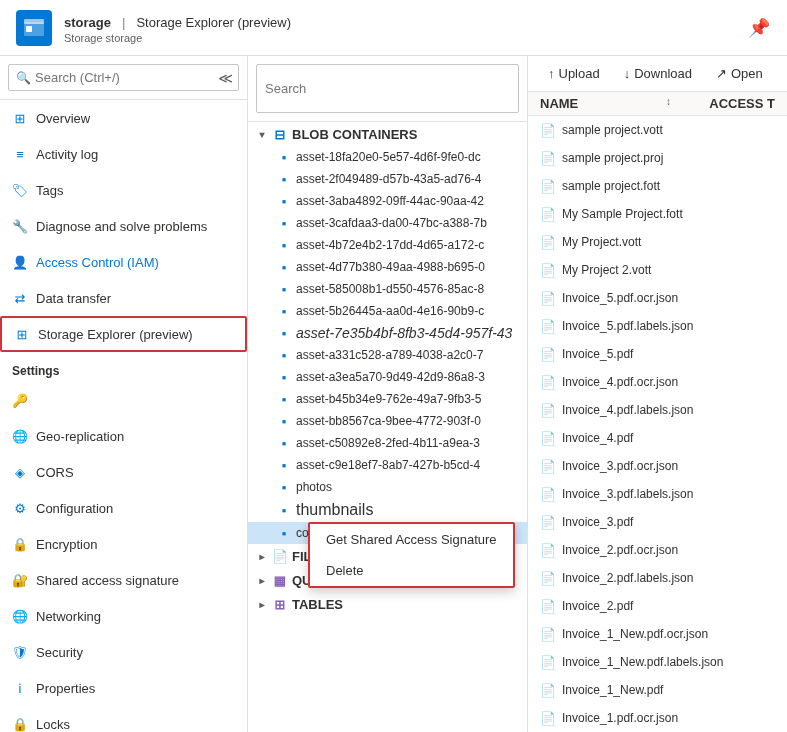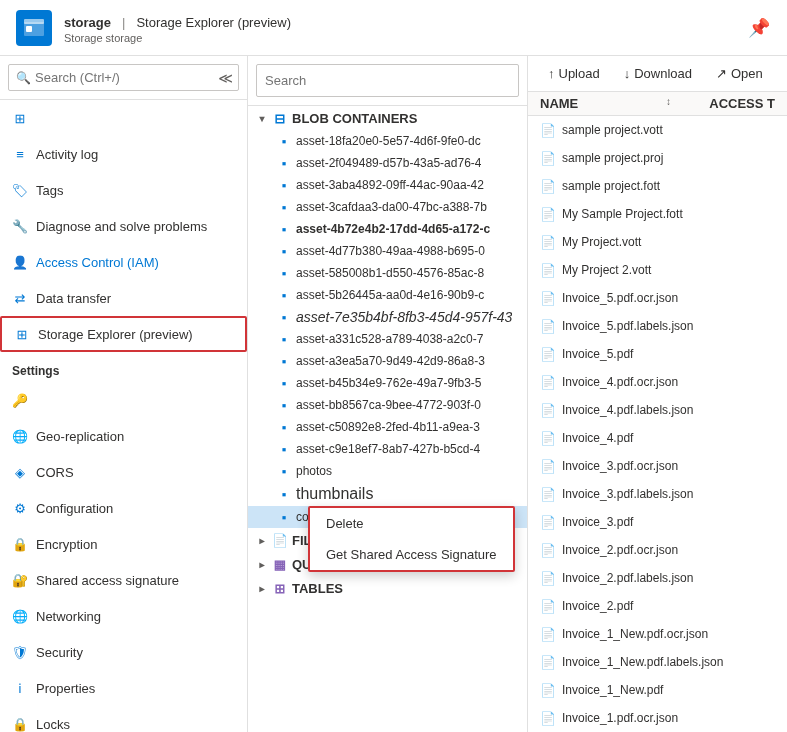--- a/index.html
+++ b/index.html
@@ -185,7 +185,7 @@
 
     <div class="tree-panel">
       <div class="tree-search">
-        <input type="text" style="width: 100%; padding: 8px 8px; border: 1px solid rgb(200, 198, 196); border-radius: 2px; font-size: 13px;" placeholder="Search">
+        <input type="text" style="width: 100%; padding: 16px 8px; border: 1px solid rgb(200, 198, 196); border-radius: 2px; font-size: 13px;" placeholder="Search">
       </div>
       <div class="tree-body">
 

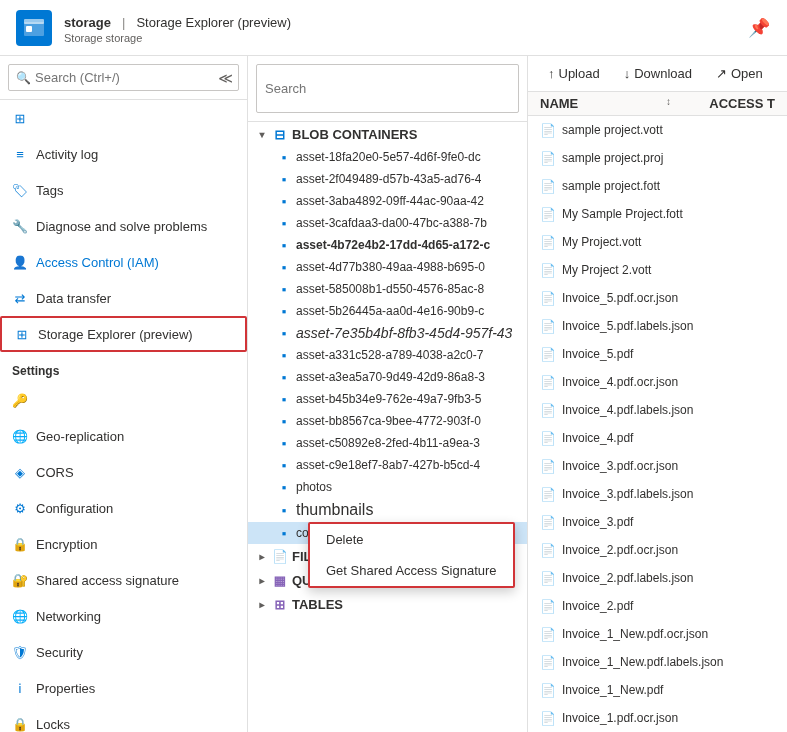--- a/index.html
+++ b/index.html
@@ -110,6 +110,7 @@
     <div class="sidebar-nav">
       <div class="sidebar-item">
         <div class="sidebar-icon" style="color:#0078d4;">⊞</div>
+        <span class="label">Overview</span>
       </div>
       <div class="sidebar-item">
         <div class="sidebar-icon" style="color:#0078d4;">≡</div>

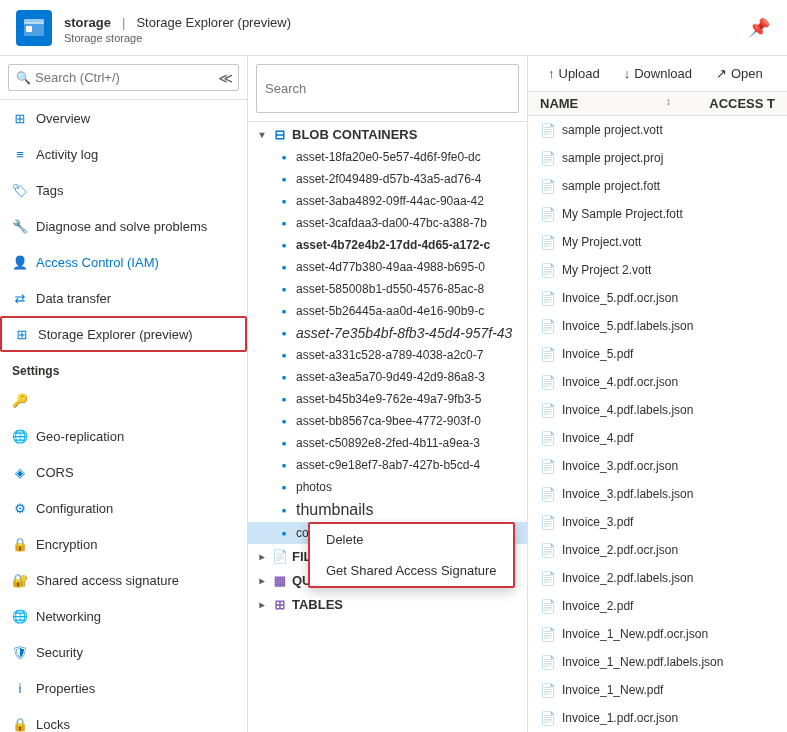--- a/index.html
+++ b/index.html
@@ -214,7 +214,7 @@
         </div>
         <div class="tree-item" style="padding-left:28px;">
           <span class="tree-icon" style="color:#0078d4;">▪</span>
-          <span style="font-size:12px; overflow:hidden; text-overflow:ellipsis; white-space:nowrap;font-weight:bold;">asset-4b72e4b2-17dd-4d65-a172-c</span>
+          <span style="font-size:12px; overflow:hidden; text-overflow:ellipsis; white-space:nowrap;">asset-4b72e4b2-17dd-4d65-a172-c</span>
         </div>
         <div class="tree-item" style="padding-left:28px;">
           <span class="tree-icon" style="color:#0078d4;">▪</span>

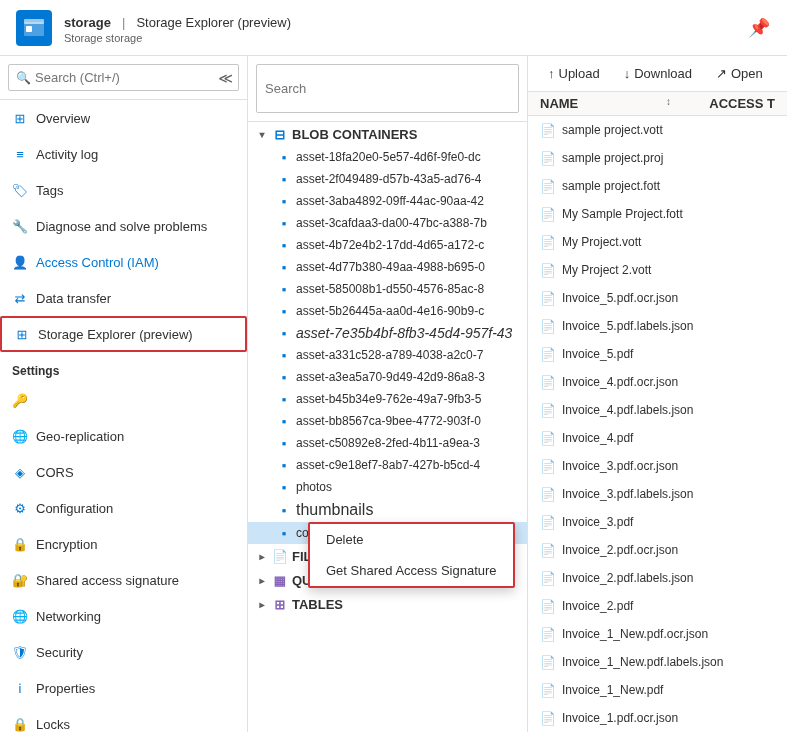--- a/index.html
+++ b/index.html
@@ -272,8 +272,8 @@
           </div>
 
           <div class="context-menu" style="position:absolute; left:60px; top:0; z-index:100; border:2px solid #d13438;">
+            <div class="context-menu-item primary">Get Shared Access Signature</div>
             <div class="context-menu-item">Delete</div>
-            <div class="context-menu-item primary">Get Shared Access Signature</div>
           </div>
         </div>
 

